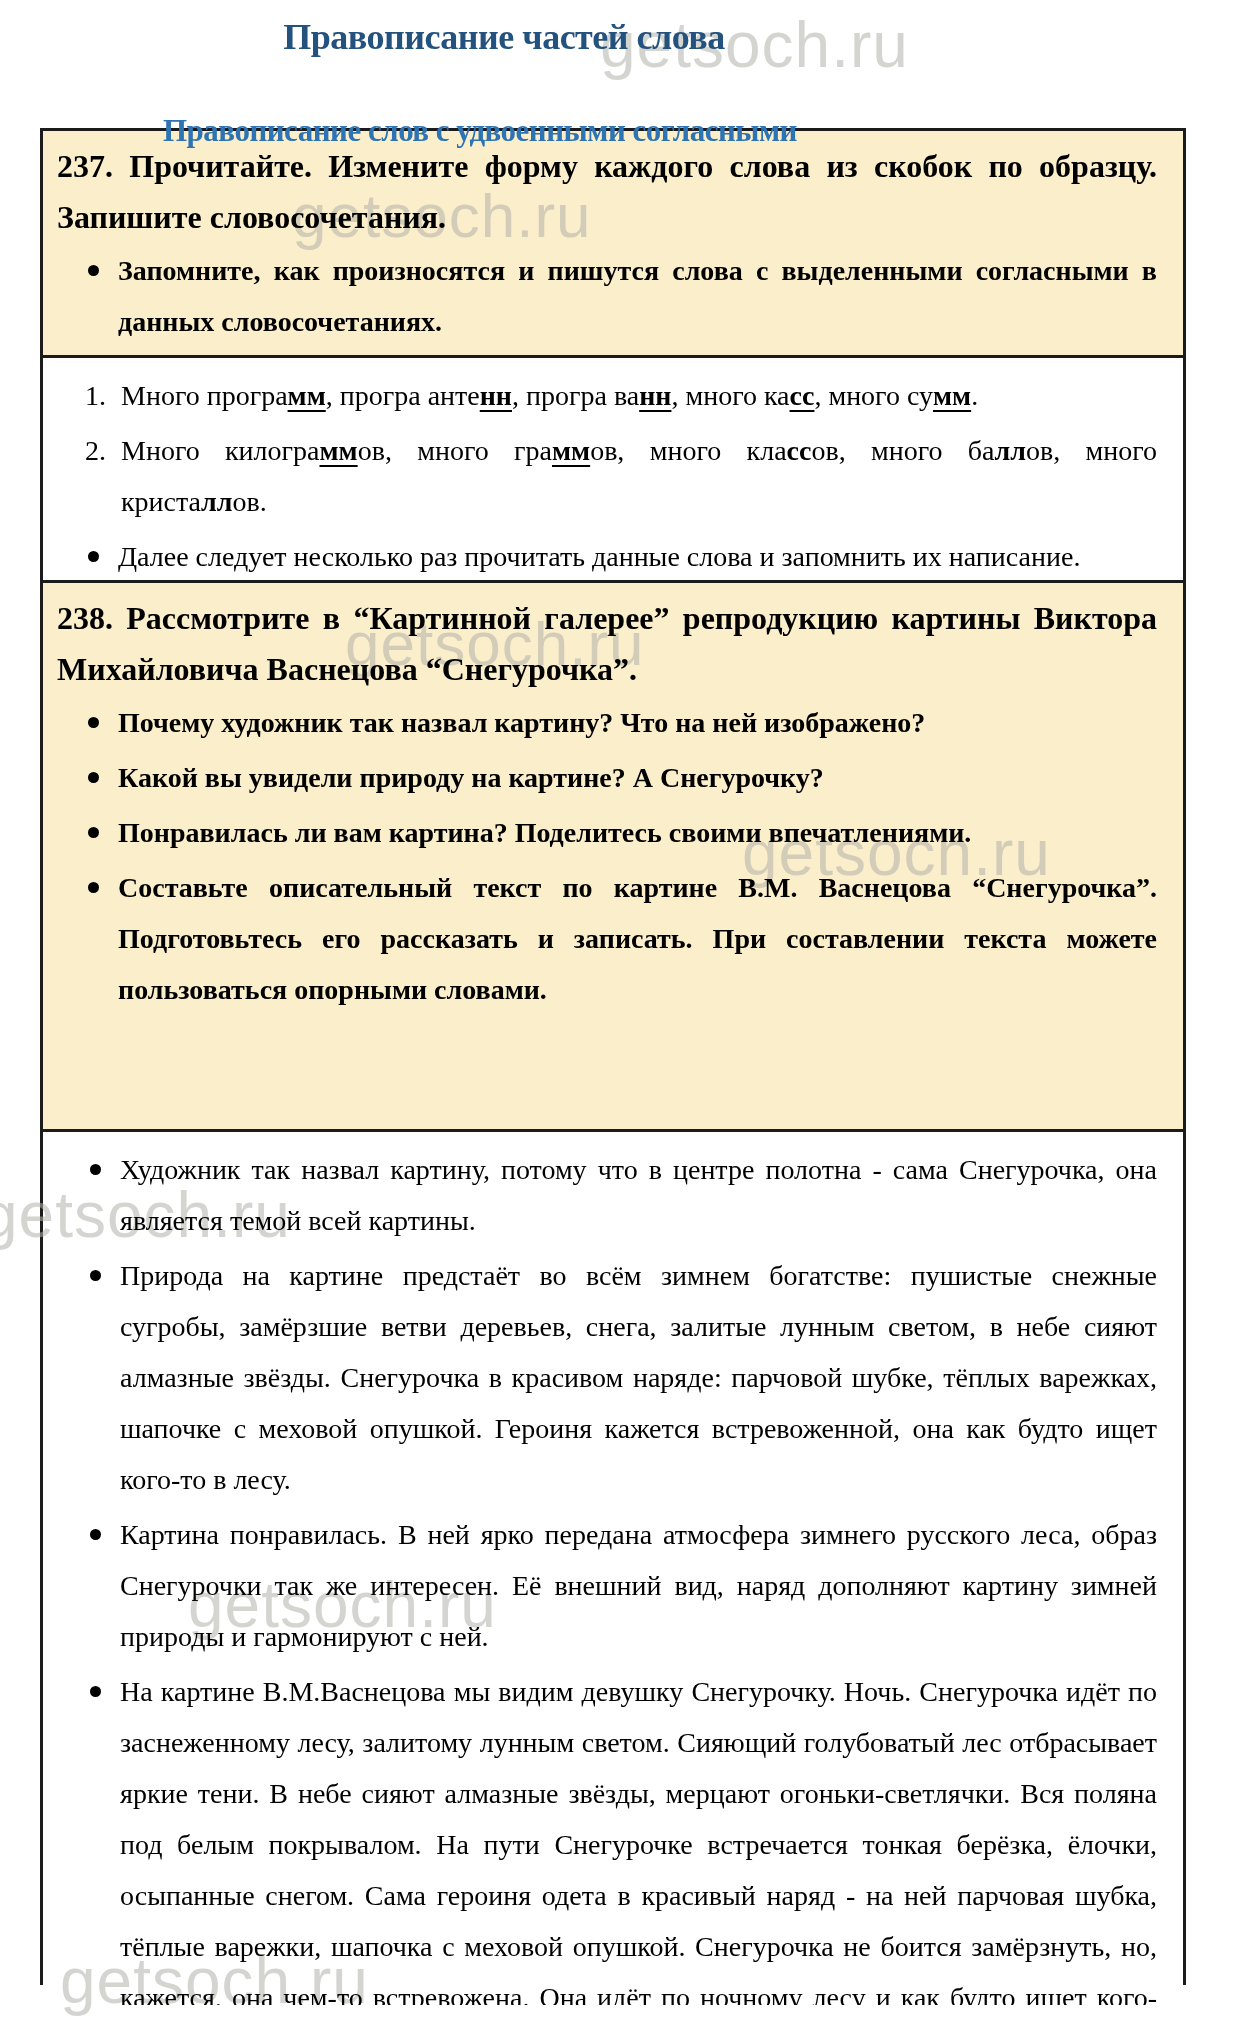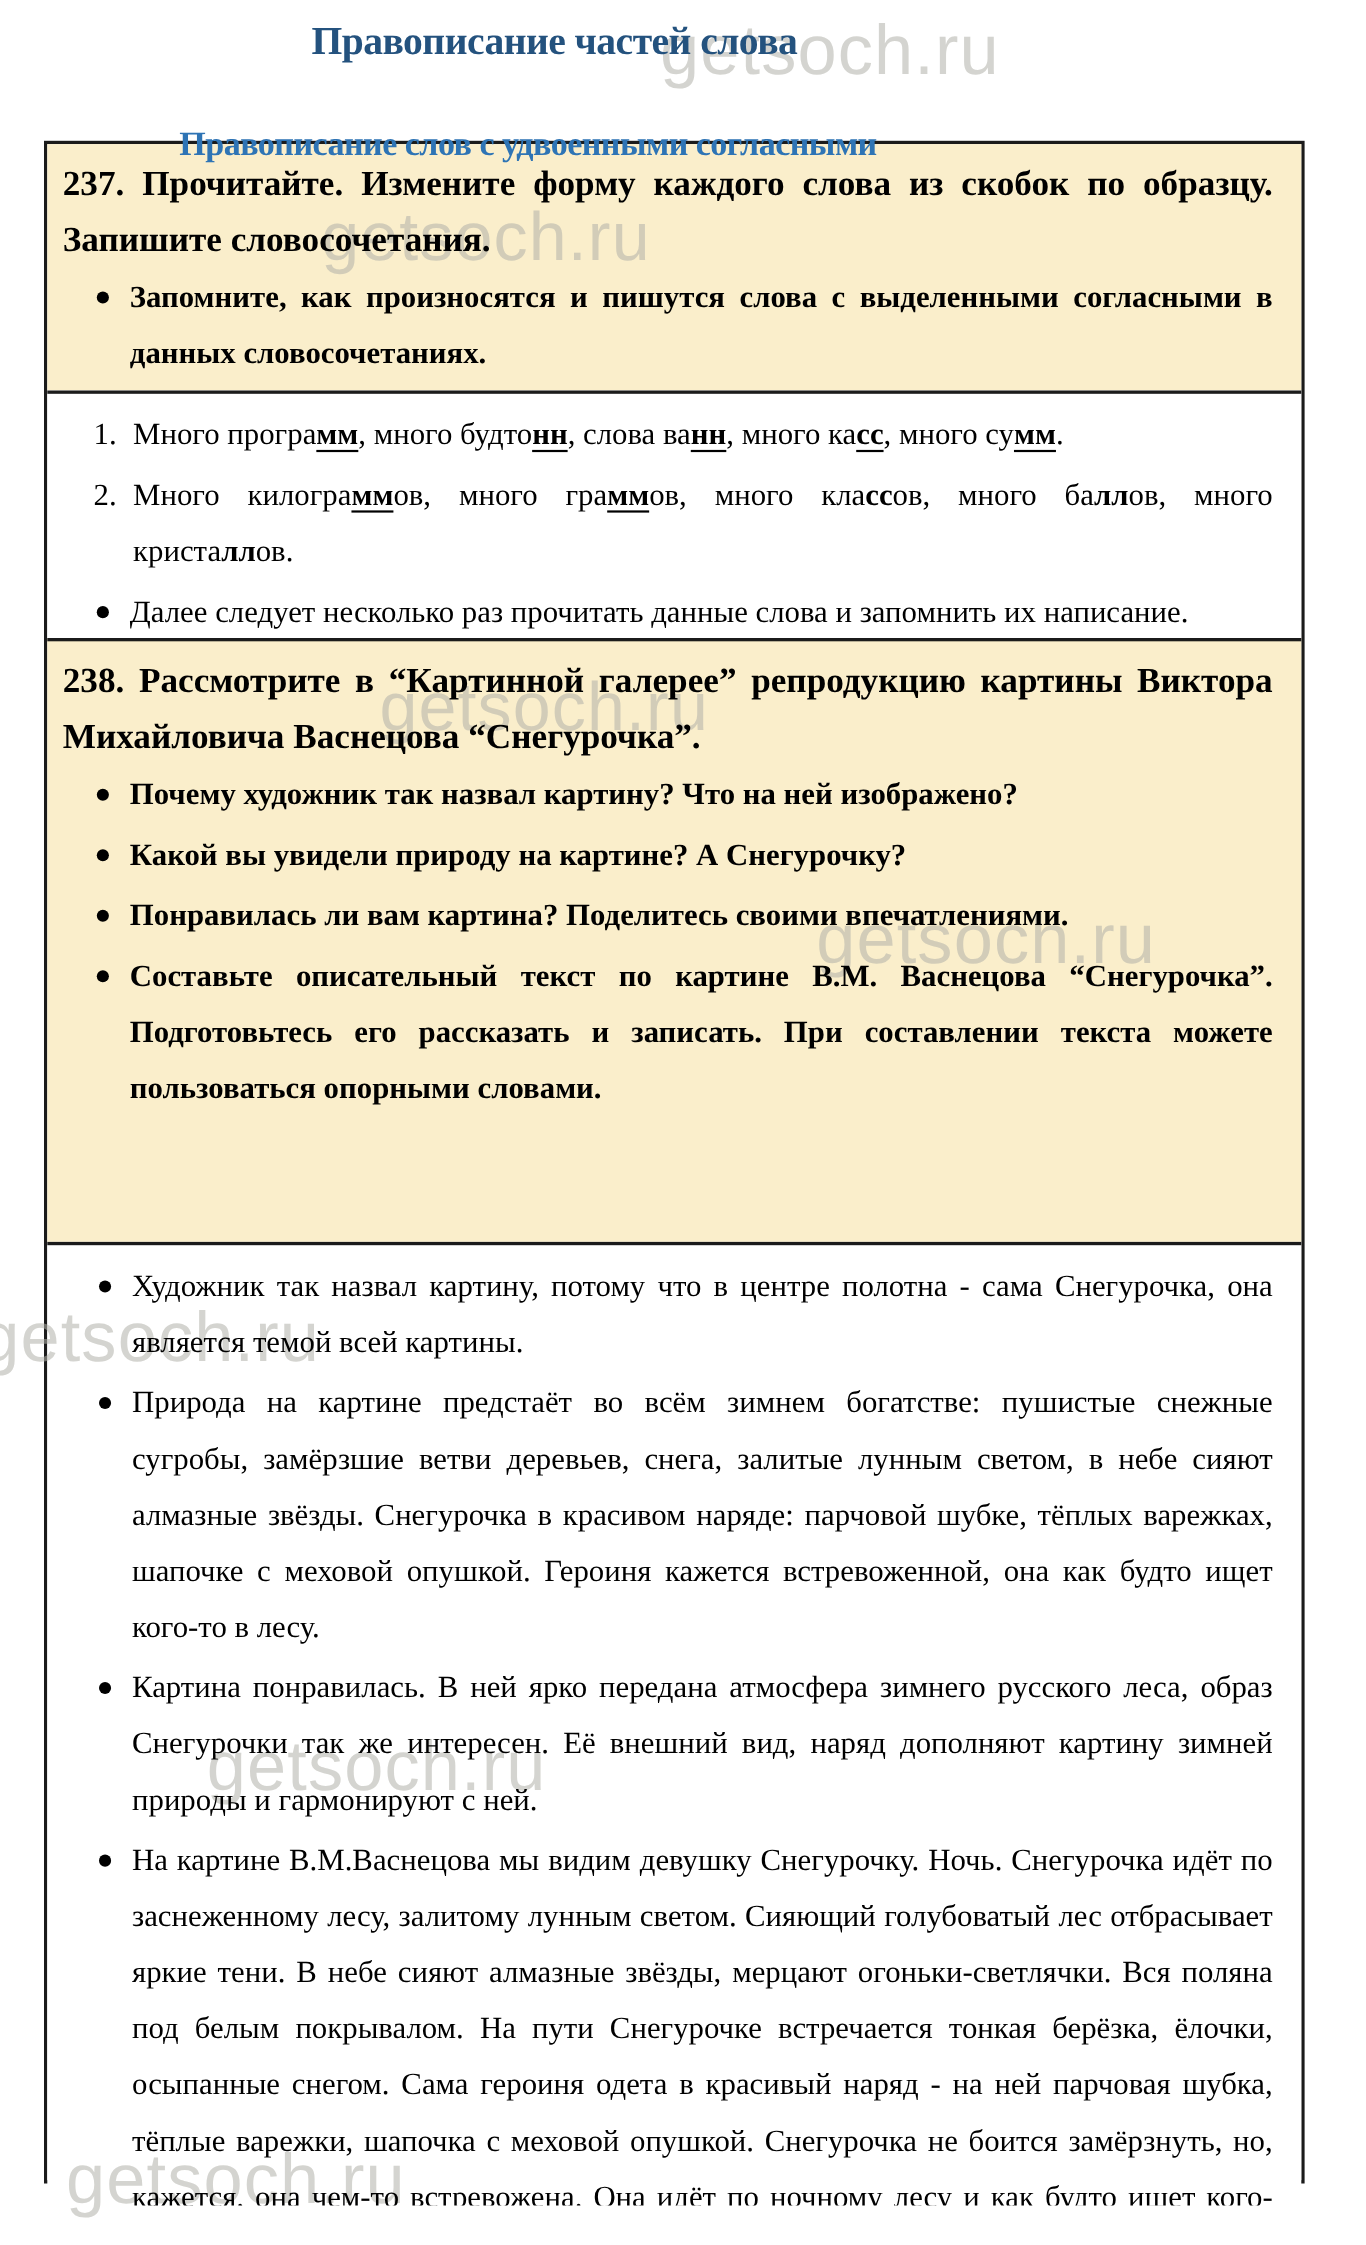--- a/index.html
+++ b/index.html
@@ -90,7 +90,7 @@
   <div class="section sec-white sec-237-answer">
     <div class="li w-reg txt">
       <span class="num">1.</span>
-      <span class="litext"><span>Много програ</span><span class="seg-bu">мм</span><span>, много будто</span><span class="seg-bu">нн</span><span>, слова ва</span><span class="seg-bu">нн</span><span>, много ка</span><span class="seg-bu">сс</span><span>, много су</span><span class="seg-bu">мм</span><span>.</span></span>
+      <span class="litext"><span>Много програ</span><span class="seg-bu">мм</span><span>, програ анте</span><span class="seg-bu">нн</span><span>, слова ва</span><span class="seg-bu">нн</span><span>, много ка</span><span class="seg-bu">сс</span><span>, много су</span><span class="seg-bu">мм</span><span>.</span></span>
     </div>
     <div class="li w-reg txt">
       <span class="num">2.</span>

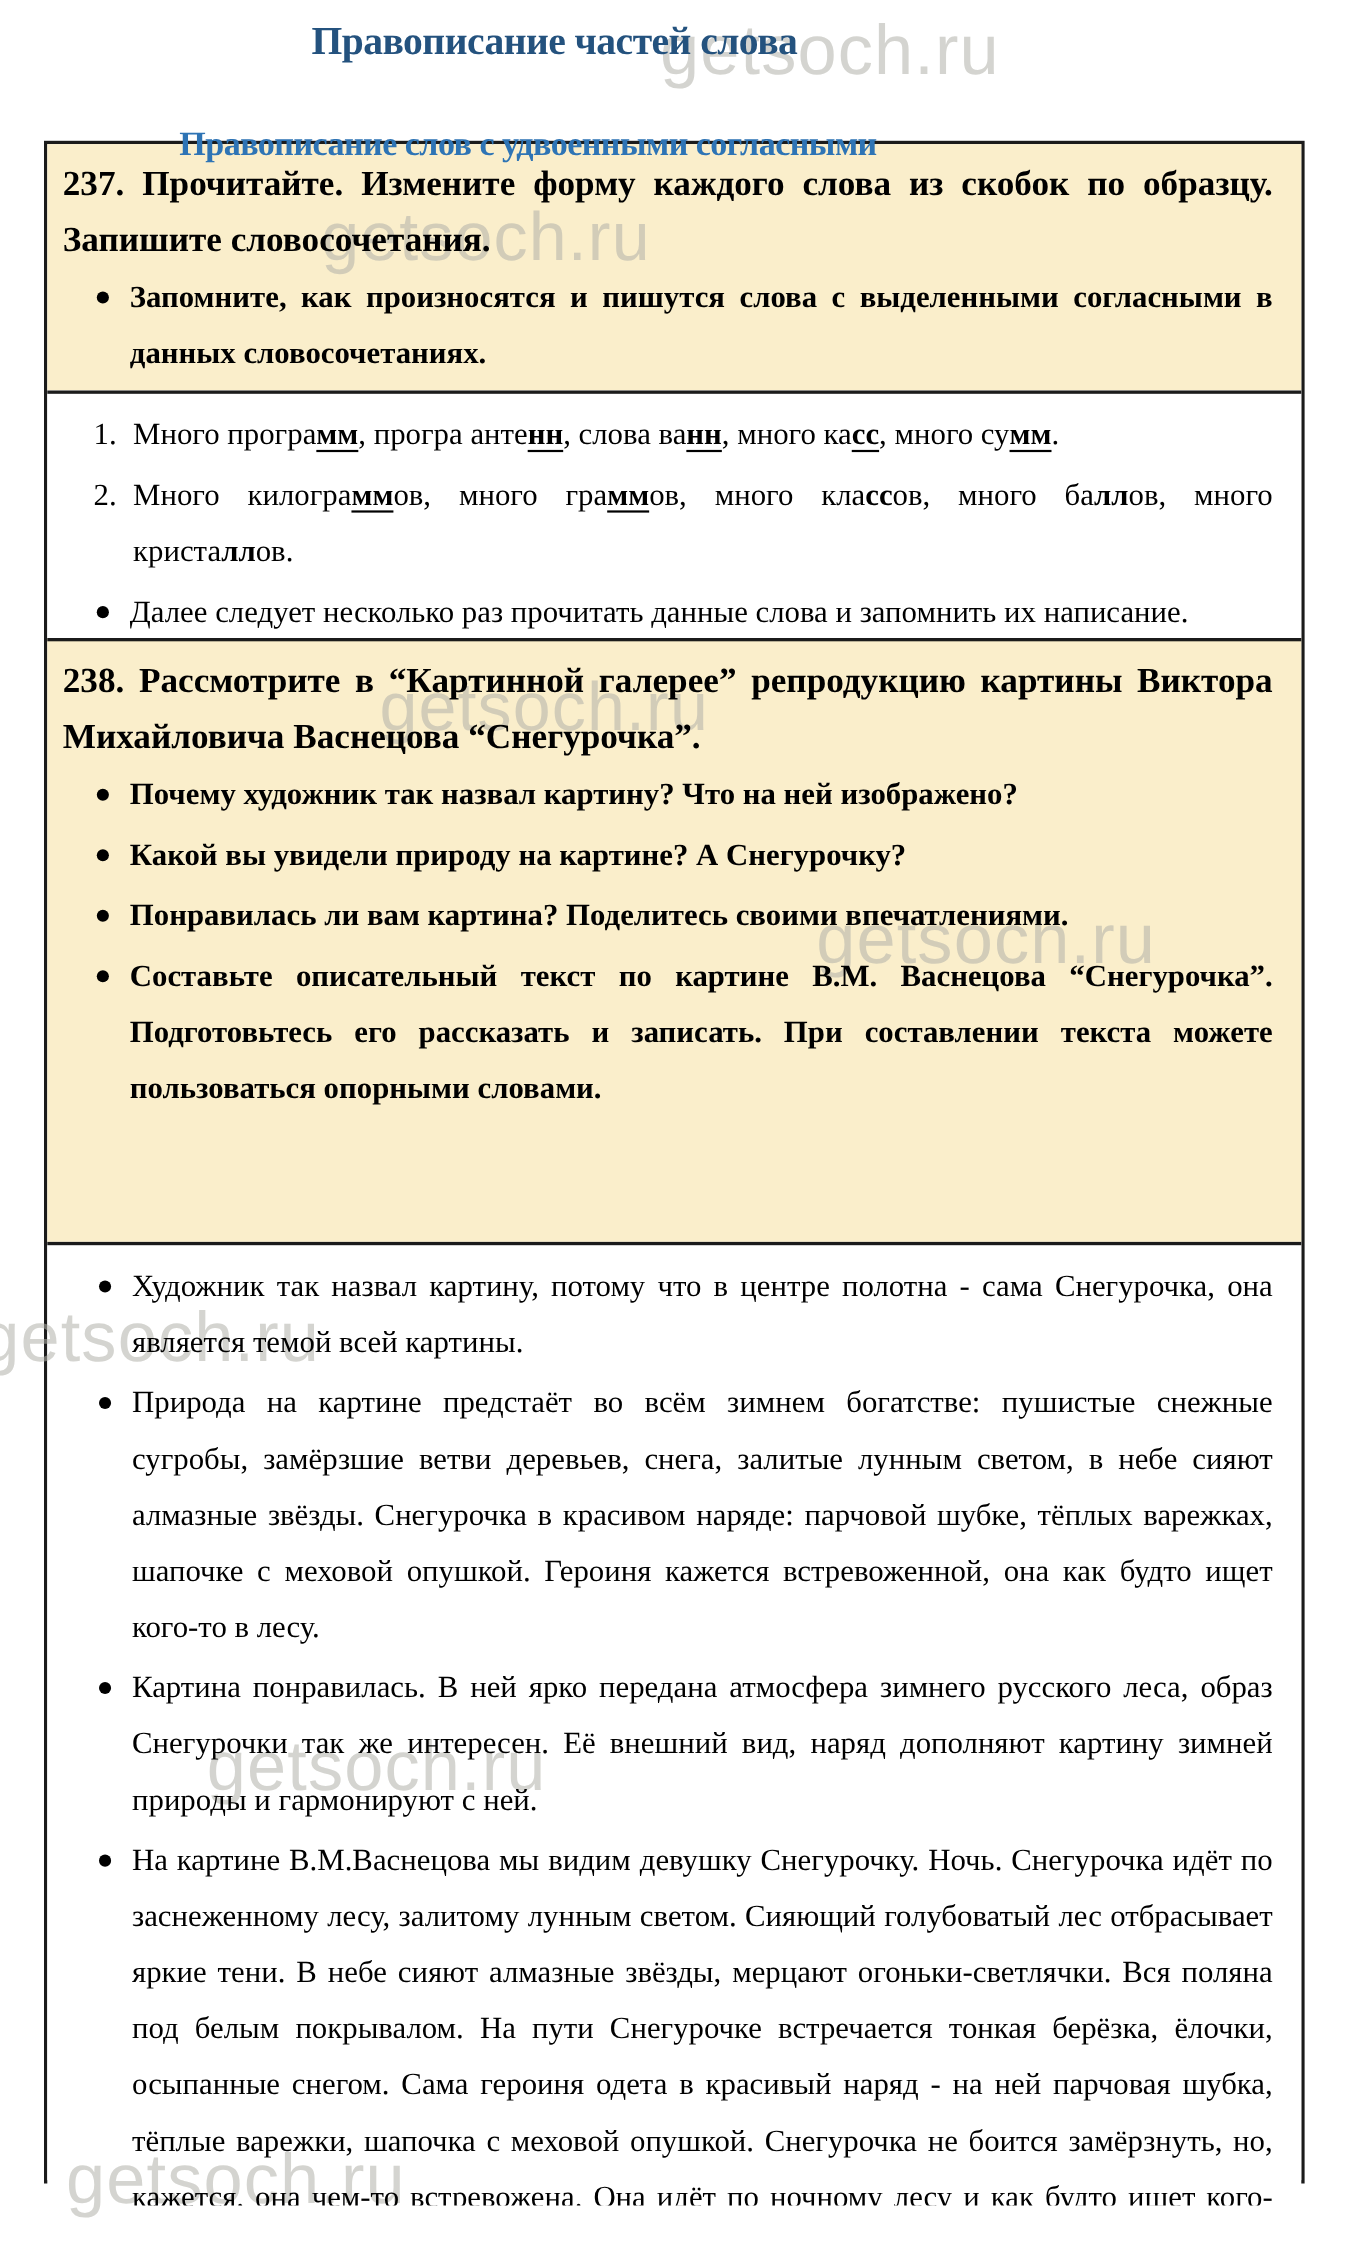--- a/index.html
+++ b/index.html
@@ -90,7 +90,7 @@
   <div class="section sec-white sec-237-answer">
     <div class="li w-reg txt">
       <span class="num">1.</span>
-      <span class="litext"><span>Много програ</span><span class="seg-bu">мм</span><span>, програ анте</span><span class="seg-bu">нн</span><span>, слова ва</span><span class="seg-bu">нн</span><span>, много ка</span><span class="seg-bu">сс</span><span>, много су</span><span class="seg-bu">мм</span><span>.</span></span>
+      <span class="litext"><span>Много програ</span><span class="seg-bu">мм</span><span>, програ анте</span><span class="seg-bu">нн</span><span>, програ ва</span><span class="seg-bu">нн</span><span>, много ка</span><span class="seg-bu">сс</span><span>, много су</span><span class="seg-bu">мм</span><span>.</span></span>
     </div>
     <div class="li w-reg txt">
       <span class="num">2.</span>

